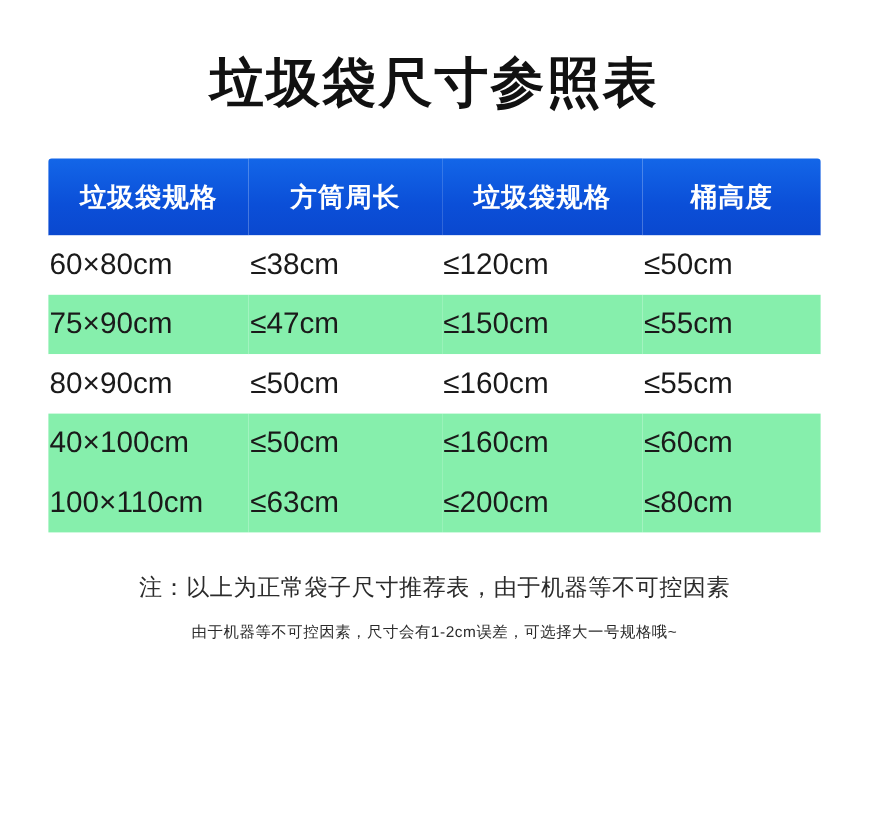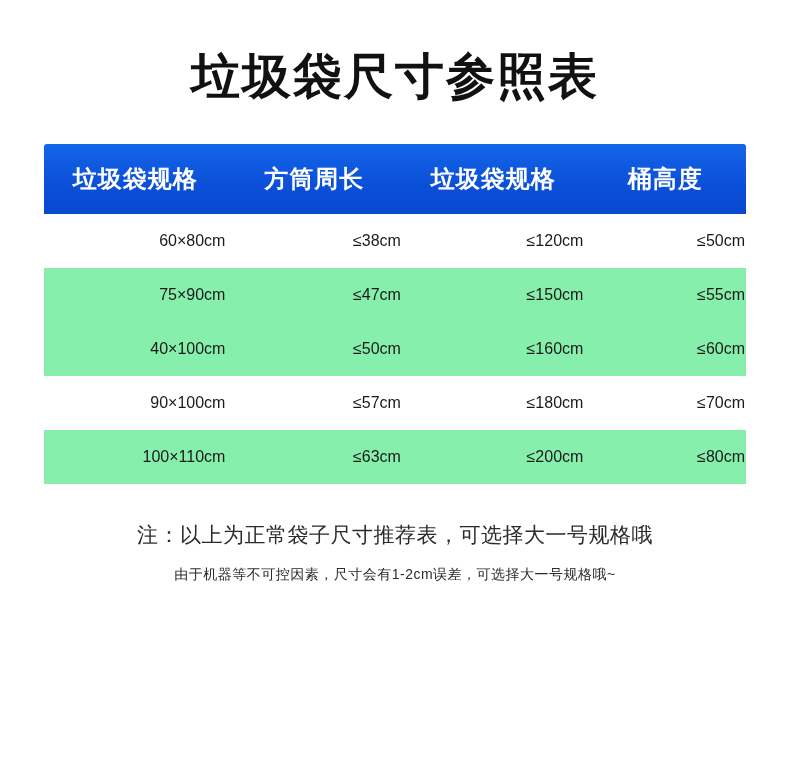--- a/index.html
+++ b/index.html
@@ -50,8 +50,8 @@
   table.spec thead th:last-child { border-top-right-radius: 3px; }
   table.spec tbody td {
     height: 52px;
-    text-align: right;
-    font-size: 16px;
+    text-align: left;
+    font-size: 27px;
     color: #1a1a1a;
     border: none;
   }

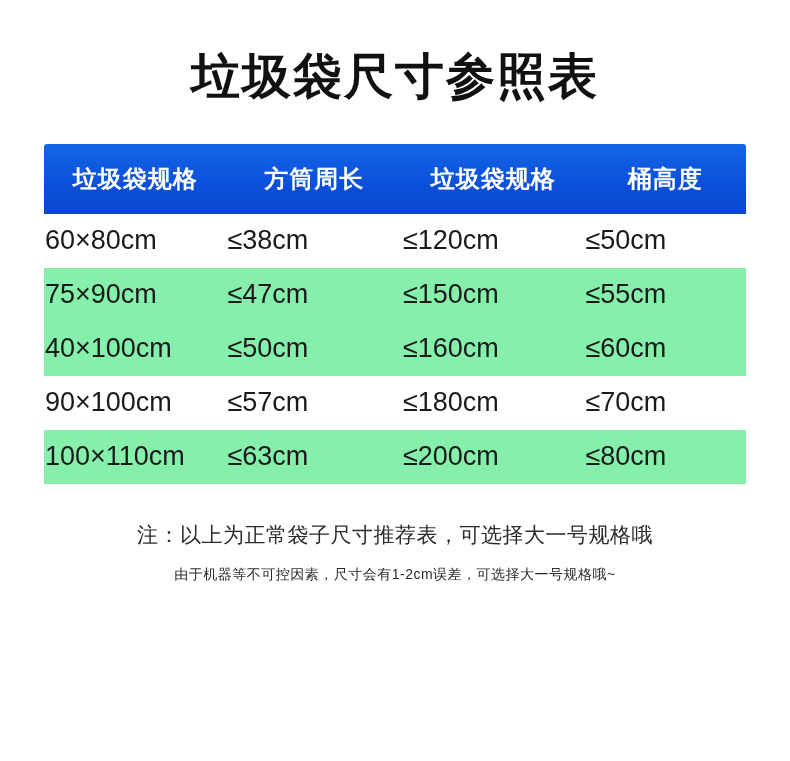--- a/index.html
+++ b/index.html
@@ -114,6 +114,12 @@
           <td>≤150cm</td>
           <td>≤55cm</td>
         </tr>
+        <tr class="odd">
+          <td>80×90cm</td>
+          <td>≤50cm</td>
+          <td>≤160cm</td>
+          <td>≤55cm</td>
+        </tr>
         <tr class="even">
           <td>40×100cm</td>
           <td>≤50cm</td>

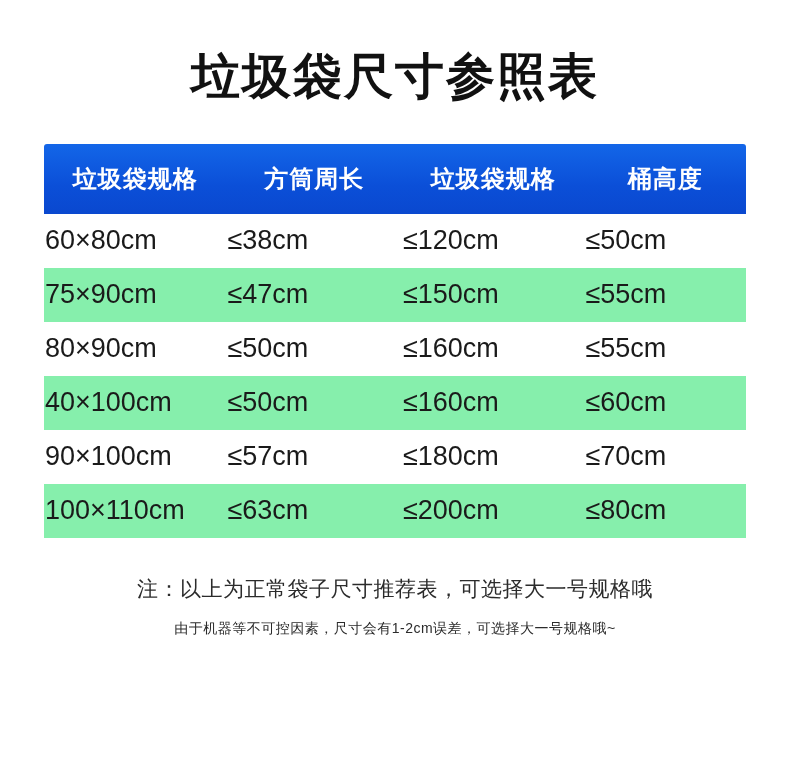--- a/index.html
+++ b/index.html
@@ -126,12 +126,6 @@
           <td>≤160cm</td>
           <td>≤60cm</td>
         </tr>
-        <tr class="odd">
-          <td>90×100cm</td>
-          <td>≤57cm</td>
-          <td>≤180cm</td>
-          <td>≤70cm</td>
-        </tr>
         <tr class="even">
           <td>100×110cm</td>
           <td>≤63cm</td>

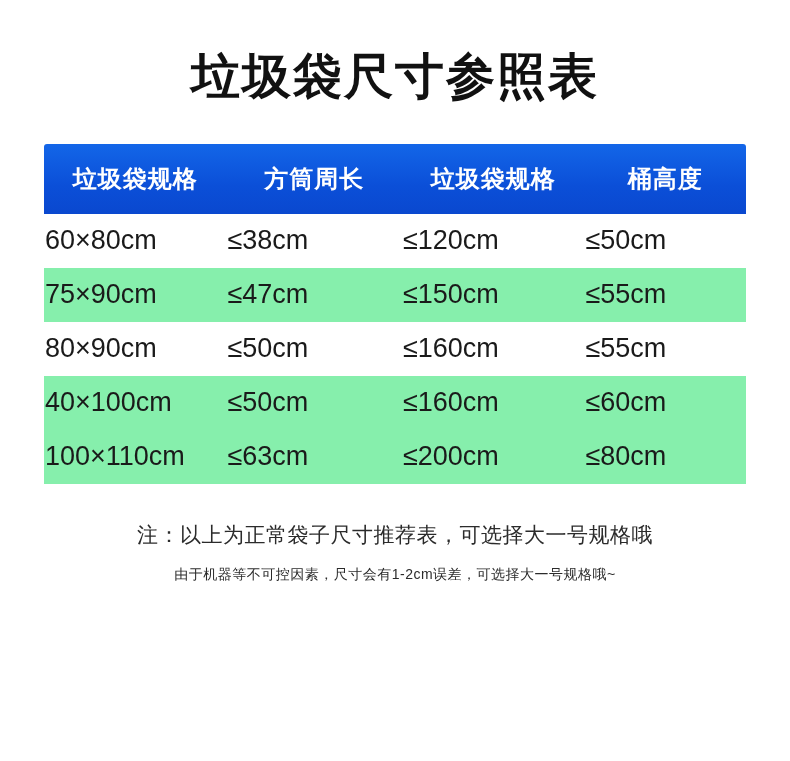--- a/index.html
+++ b/index.html
@@ -137,7 +137,7 @@
   </div>
 
   <div class="note-block">
-    <div class="note-line-1">注：以上为正常袋子尺寸推荐表，可选择大一号规格哦</div>
+    <div class="note-line-1">注：以上为正常袋子尺寸推荐表，由于机器等不可控因素</div>
     <div class="note-line-2">由于机器等不可控因素，尺寸会有1-2cm误差，可选择大一号规格哦~</div>
   </div>
 

